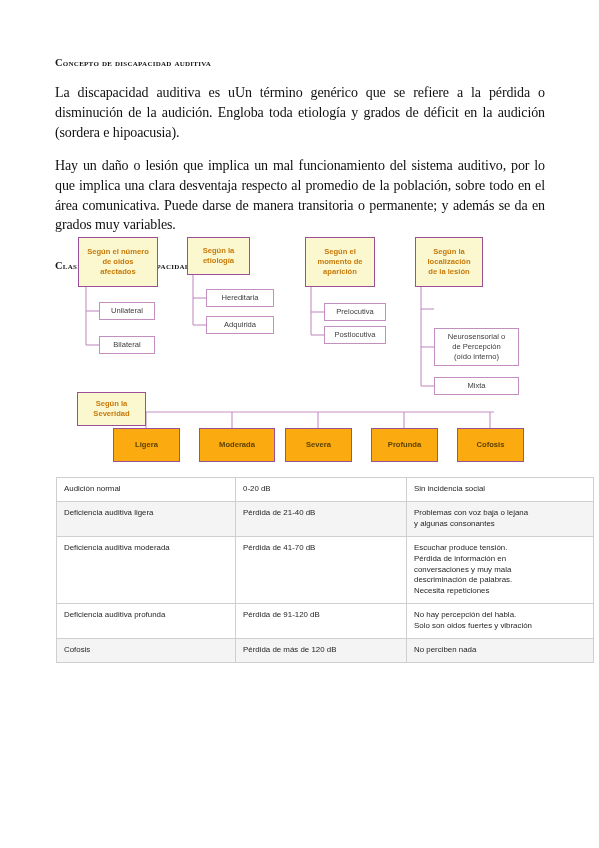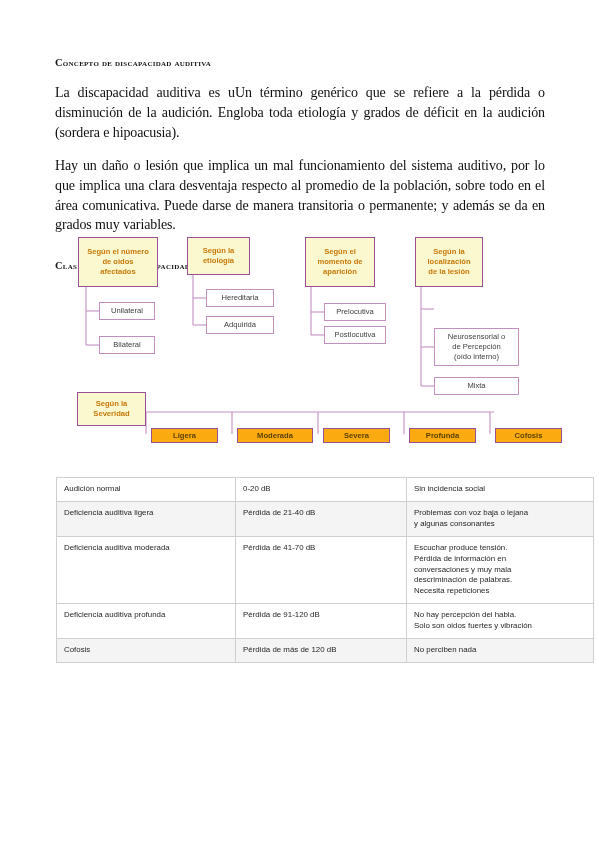--- a/index.html
+++ b/index.html
@@ -106,8 +106,7 @@
     font-weight: bold;
     font-size: 7.6px;
     line-height: 1.25;
-    padding: 6px 4px;
-    margin-left: 38px;
+    padding: 16px 4px;
   }
 
   

